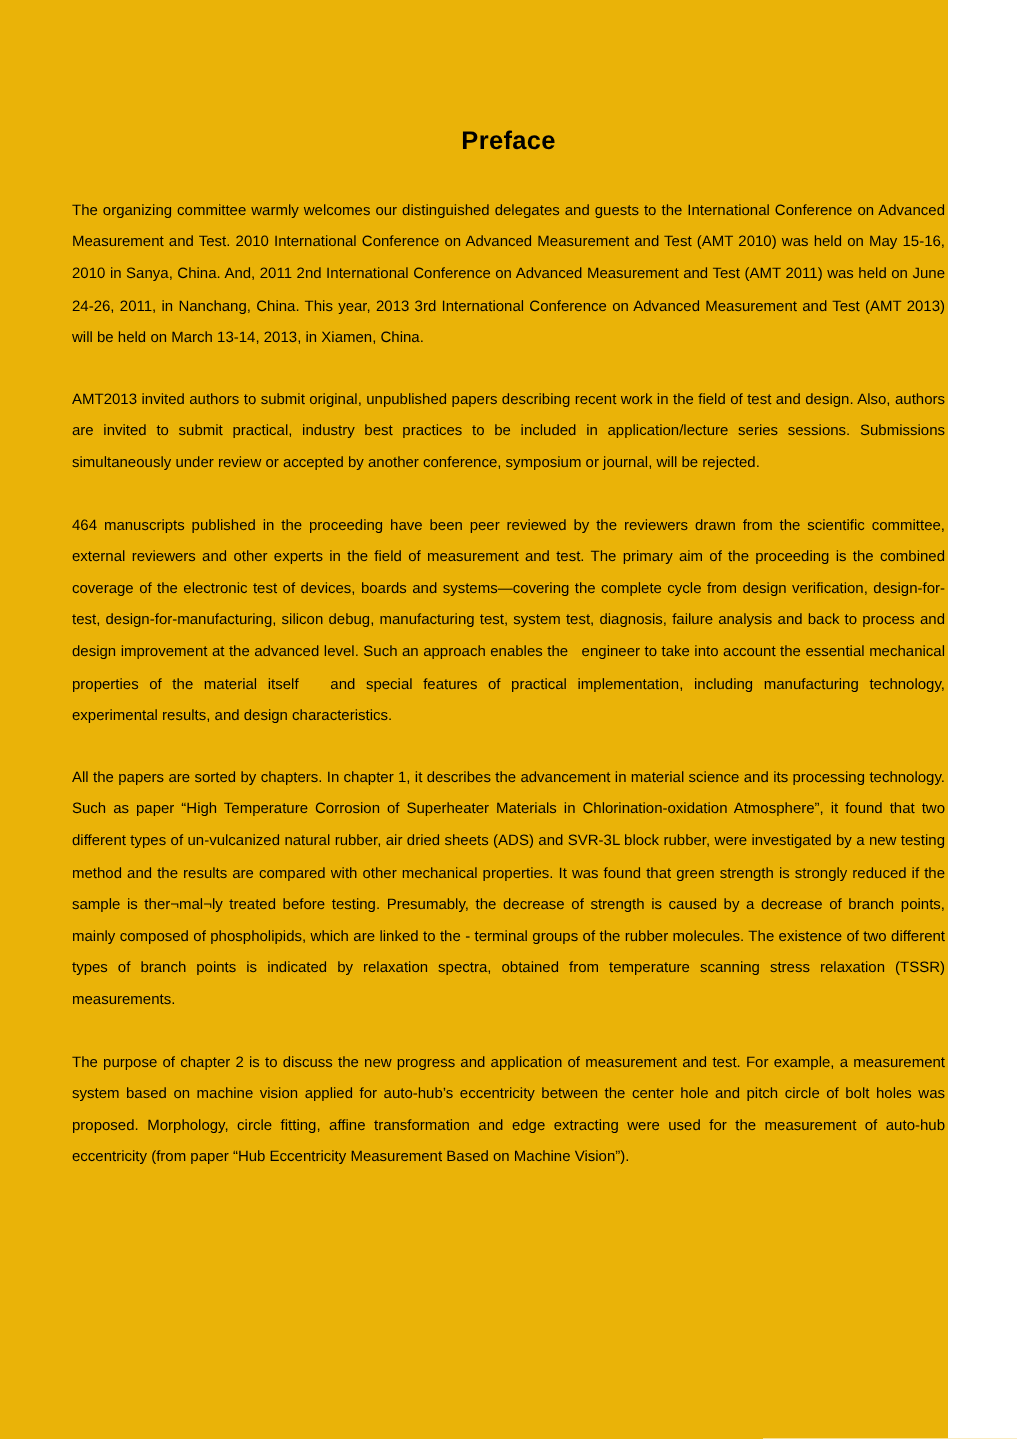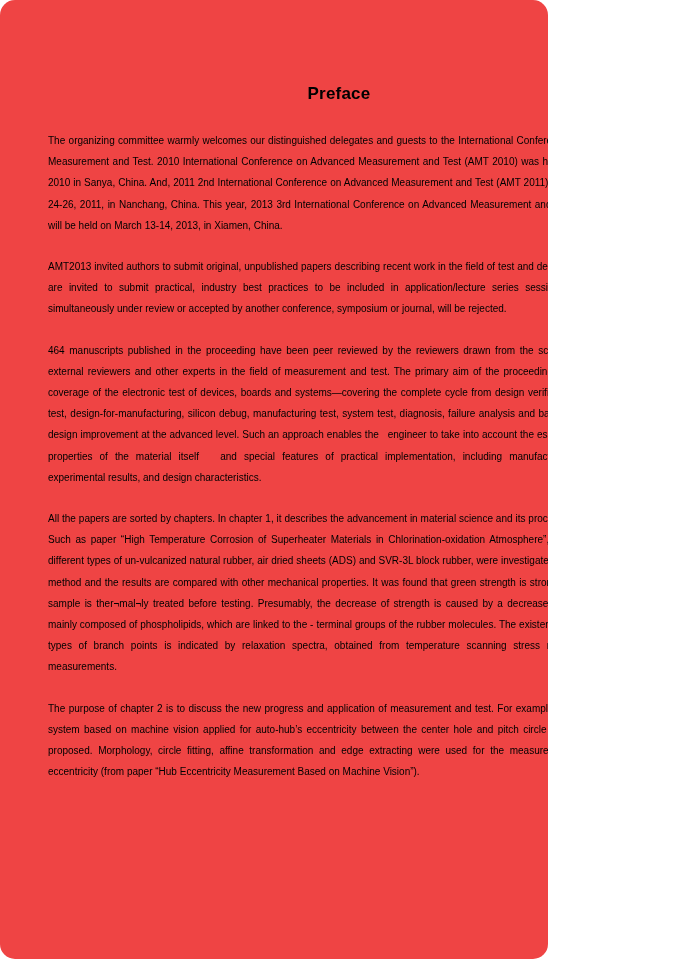--- a/index.html
+++ b/index.html
@@ -16,13 +16,12 @@
   }
   .page {
     position: relative;
-    width: 548px;
+    width: 632px;
     height: 959px;
-    background: #ef4444;
+    background: #eab308;
     box-sizing: border-box;
     padding: 0;
     overflow: hidden;
-    border-radius: 15px;
   }
   .content {
     position: absolute;

